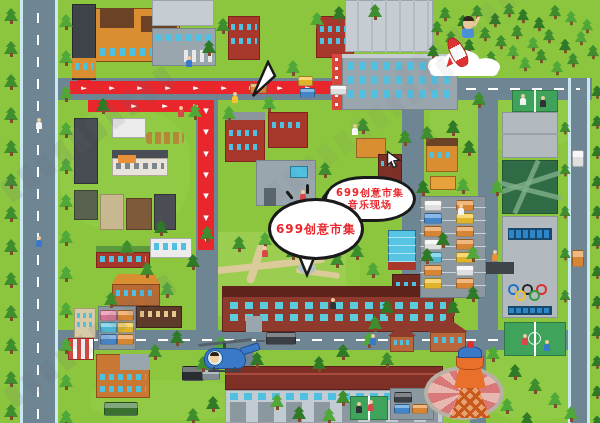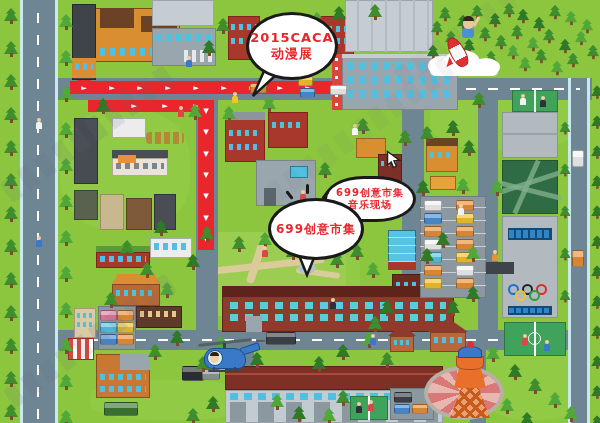--- a/index.html
+++ b/index.html
@@ -912,10 +912,6 @@
   <svg class="tailsvg" style="left:248px;top:60px;" width="30" height="40" viewBox="0 0 30 40">
     <path d="M20,2 L5,36 L27,16 Z" fill="#fff" stroke="#1A1A1A" stroke-width="2.5"></path>
   </svg>
-  <div class="bubble" style="left:246px;top:12px;width:86px;height:62px;">
-    <div class="bline" style="font-size:13px;">2015CACA</div>
-    <div class="bline" style="font-size:13px;">动漫展</div>
-  </div>
 
   <svg class="tailsvg" style="left:334px;top:206px;" width="22" height="22" viewBox="0 0 22 22">
     <path d="M5,2 L8,19 L19,5 Z" fill="#fff" stroke="#1A1A1A" stroke-width="2.2"></path>

